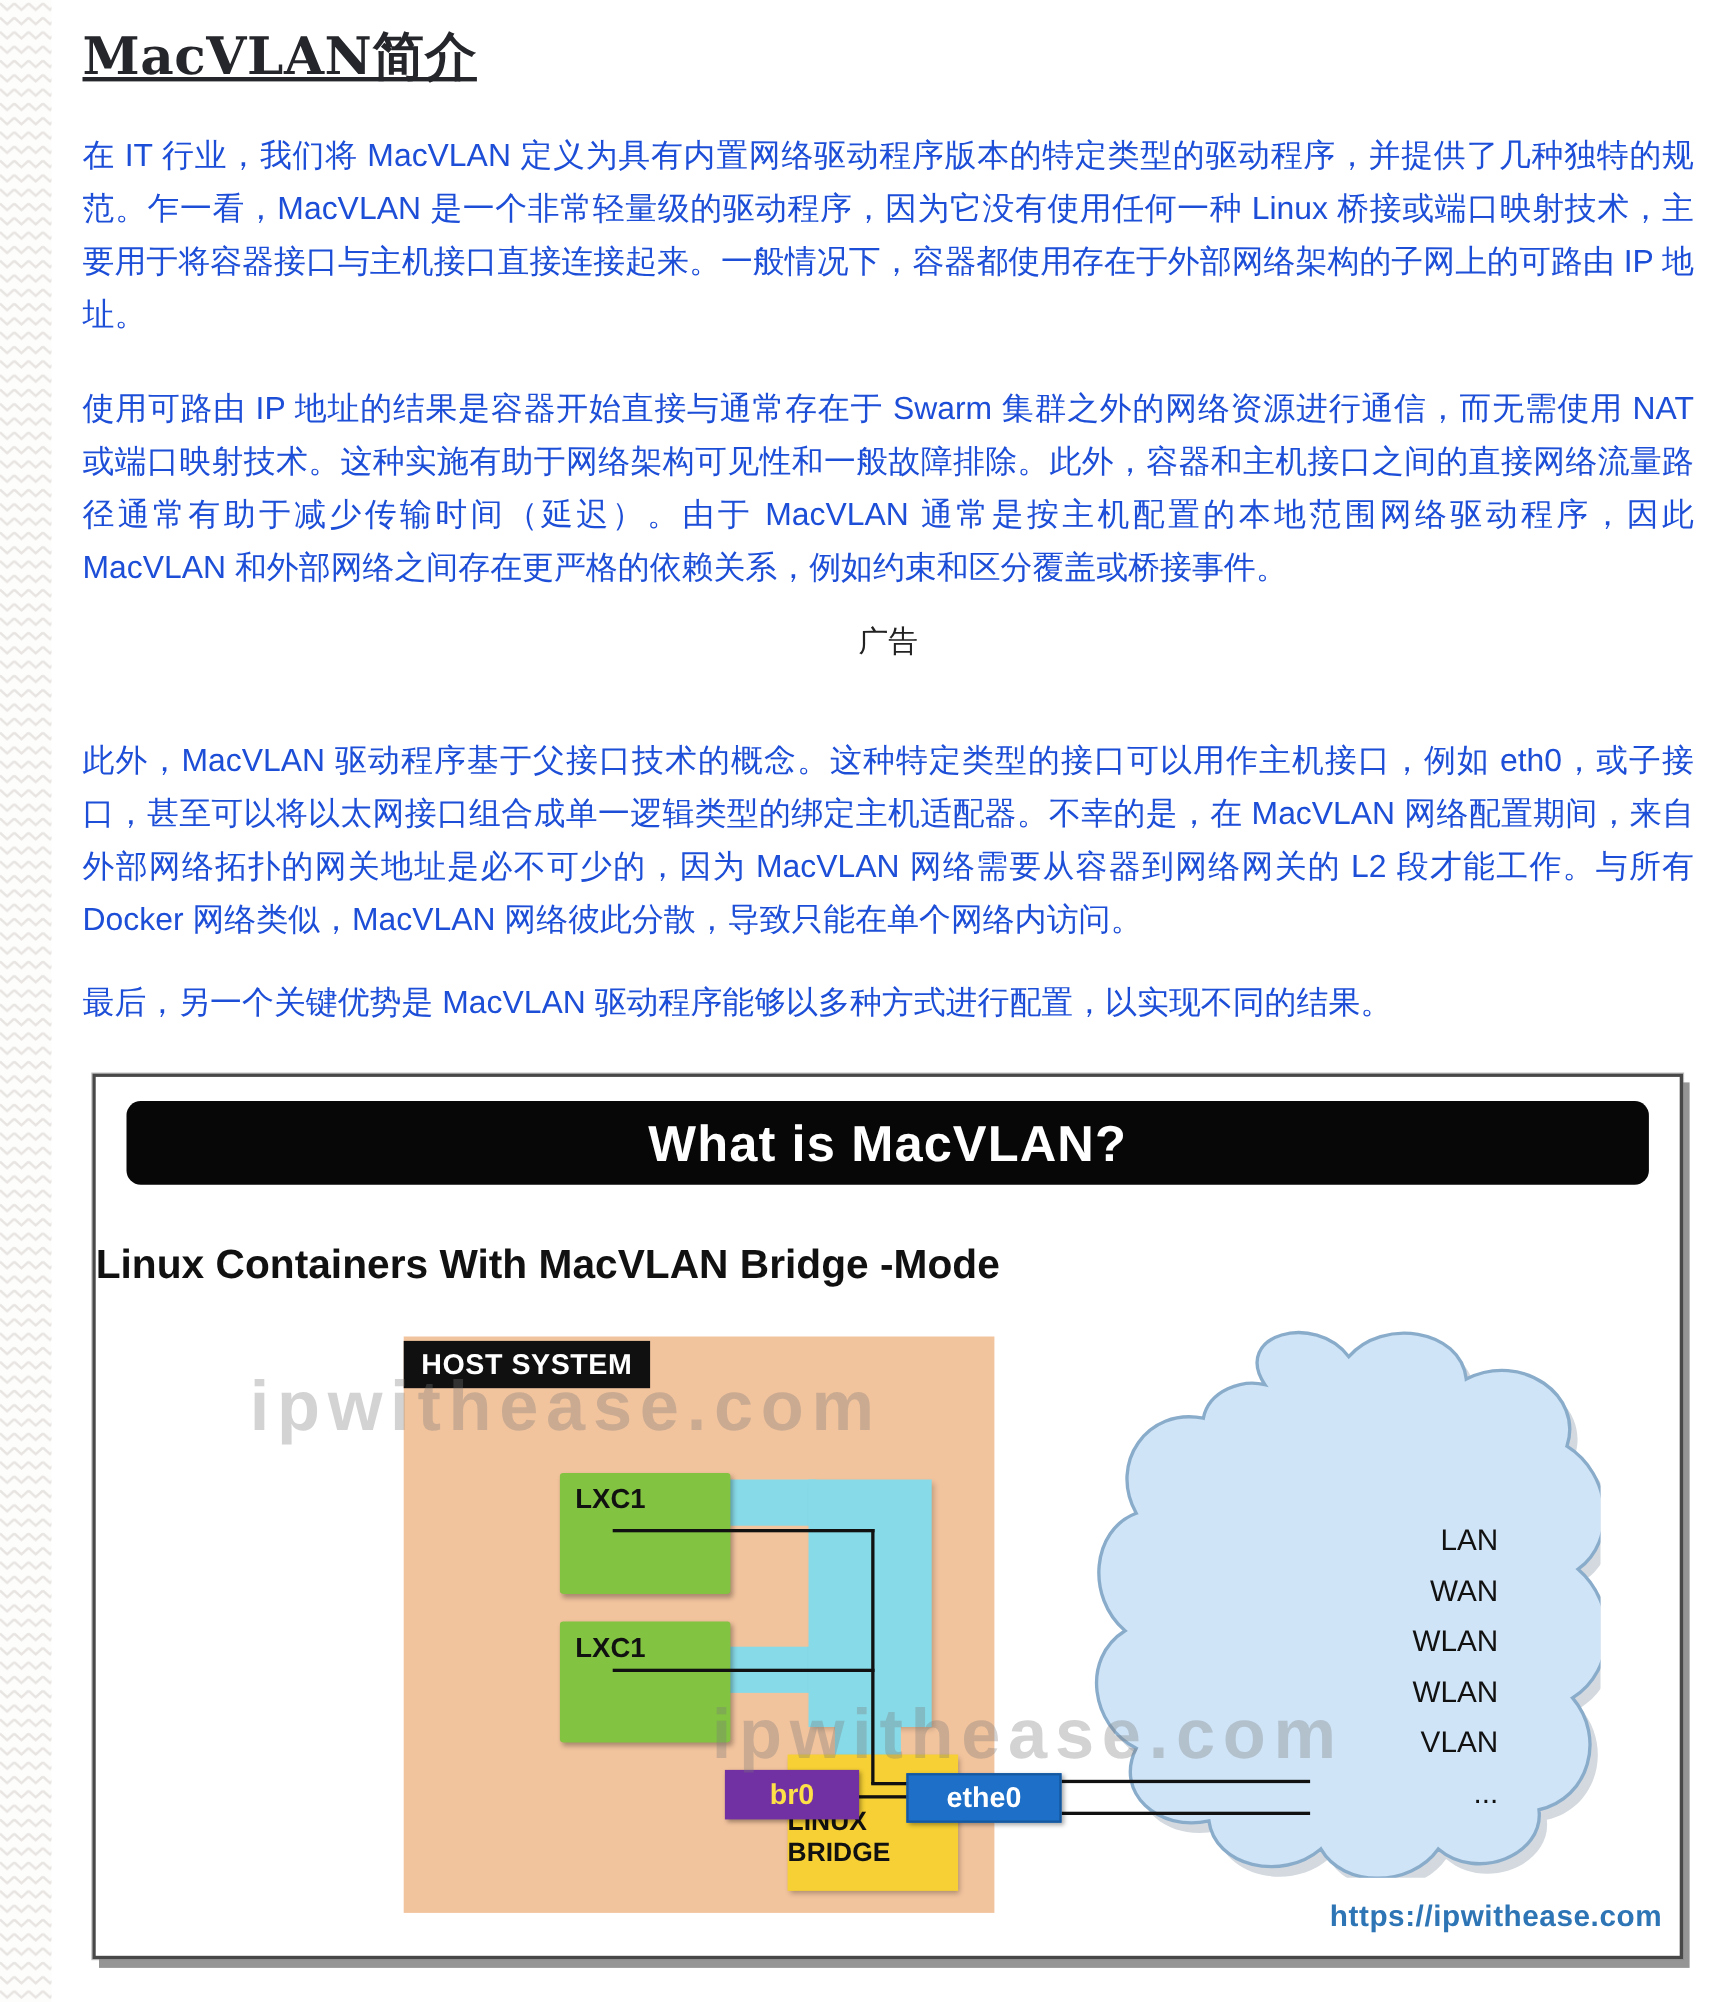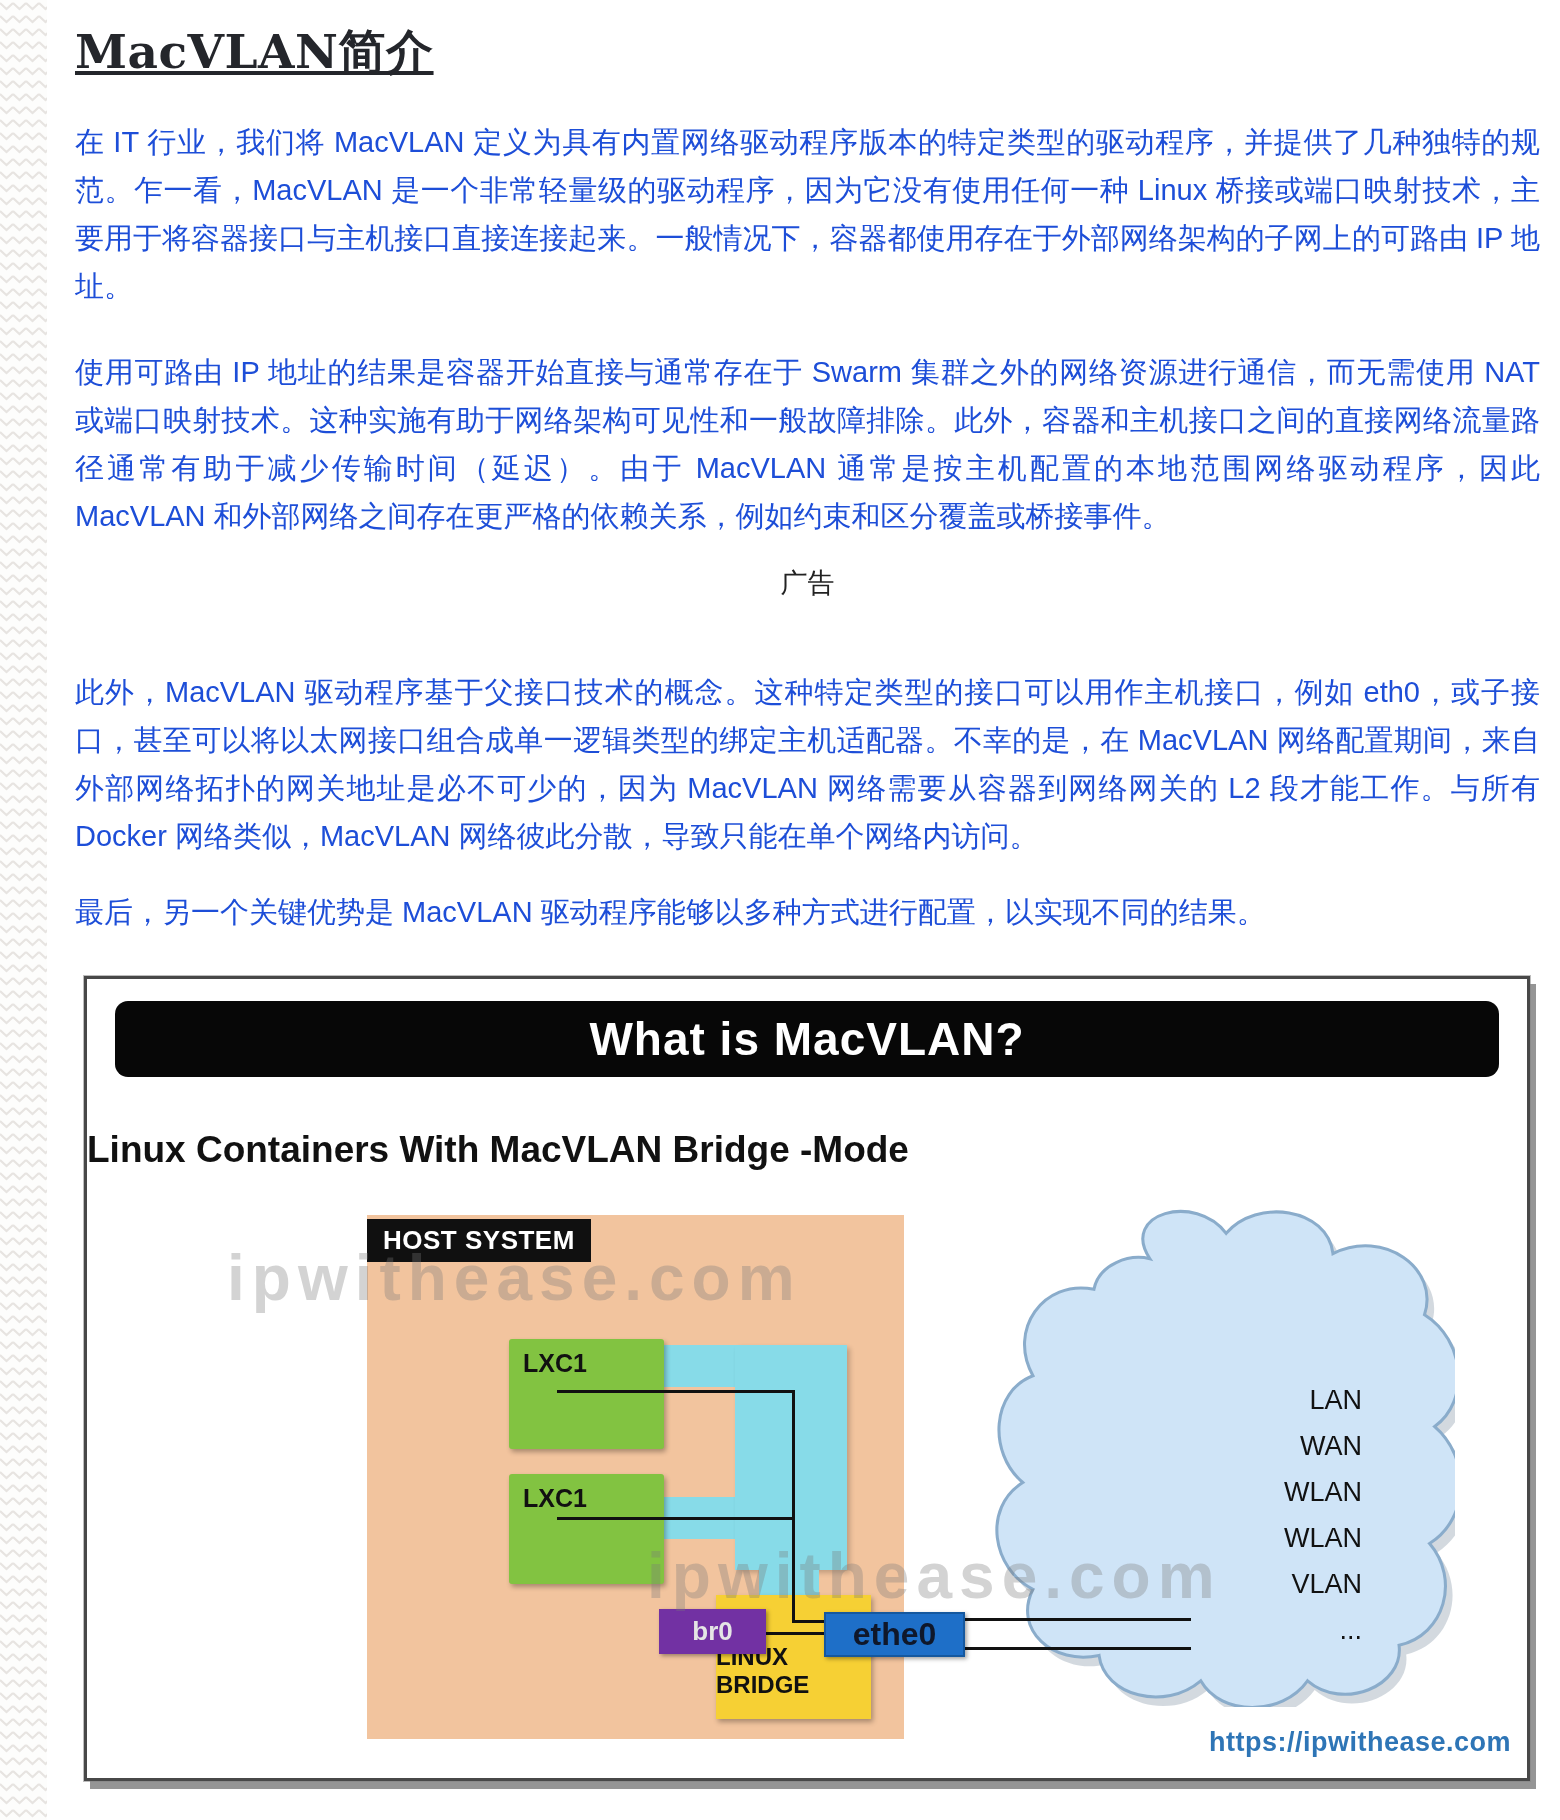--- a/index.html
+++ b/index.html
@@ -69,8 +69,8 @@
   .line-c1{left:878px;top:639px;width:226px;height:3px;}
   .line-c2{left:878px;top:668px;width:226px;height:3px;}
   .br0-box{
-    left:572px;top:630px;width:107px;height:45px;background:#7231a3;z-index:6;
-    display:flex;align-items:center;justify-content:center;color:#e5e5e5;font-weight:700;font-size:26px;
+    left:572px;top:630px;width:122px;height:45px;background:#7231a3;z-index:6;
+    display:flex;align-items:center;justify-content:center;color:#fde047;font-weight:700;font-size:26px;
     box-shadow:2px 2px 4px rgba(0,0,0,0.35);
   }
   .eth-box{

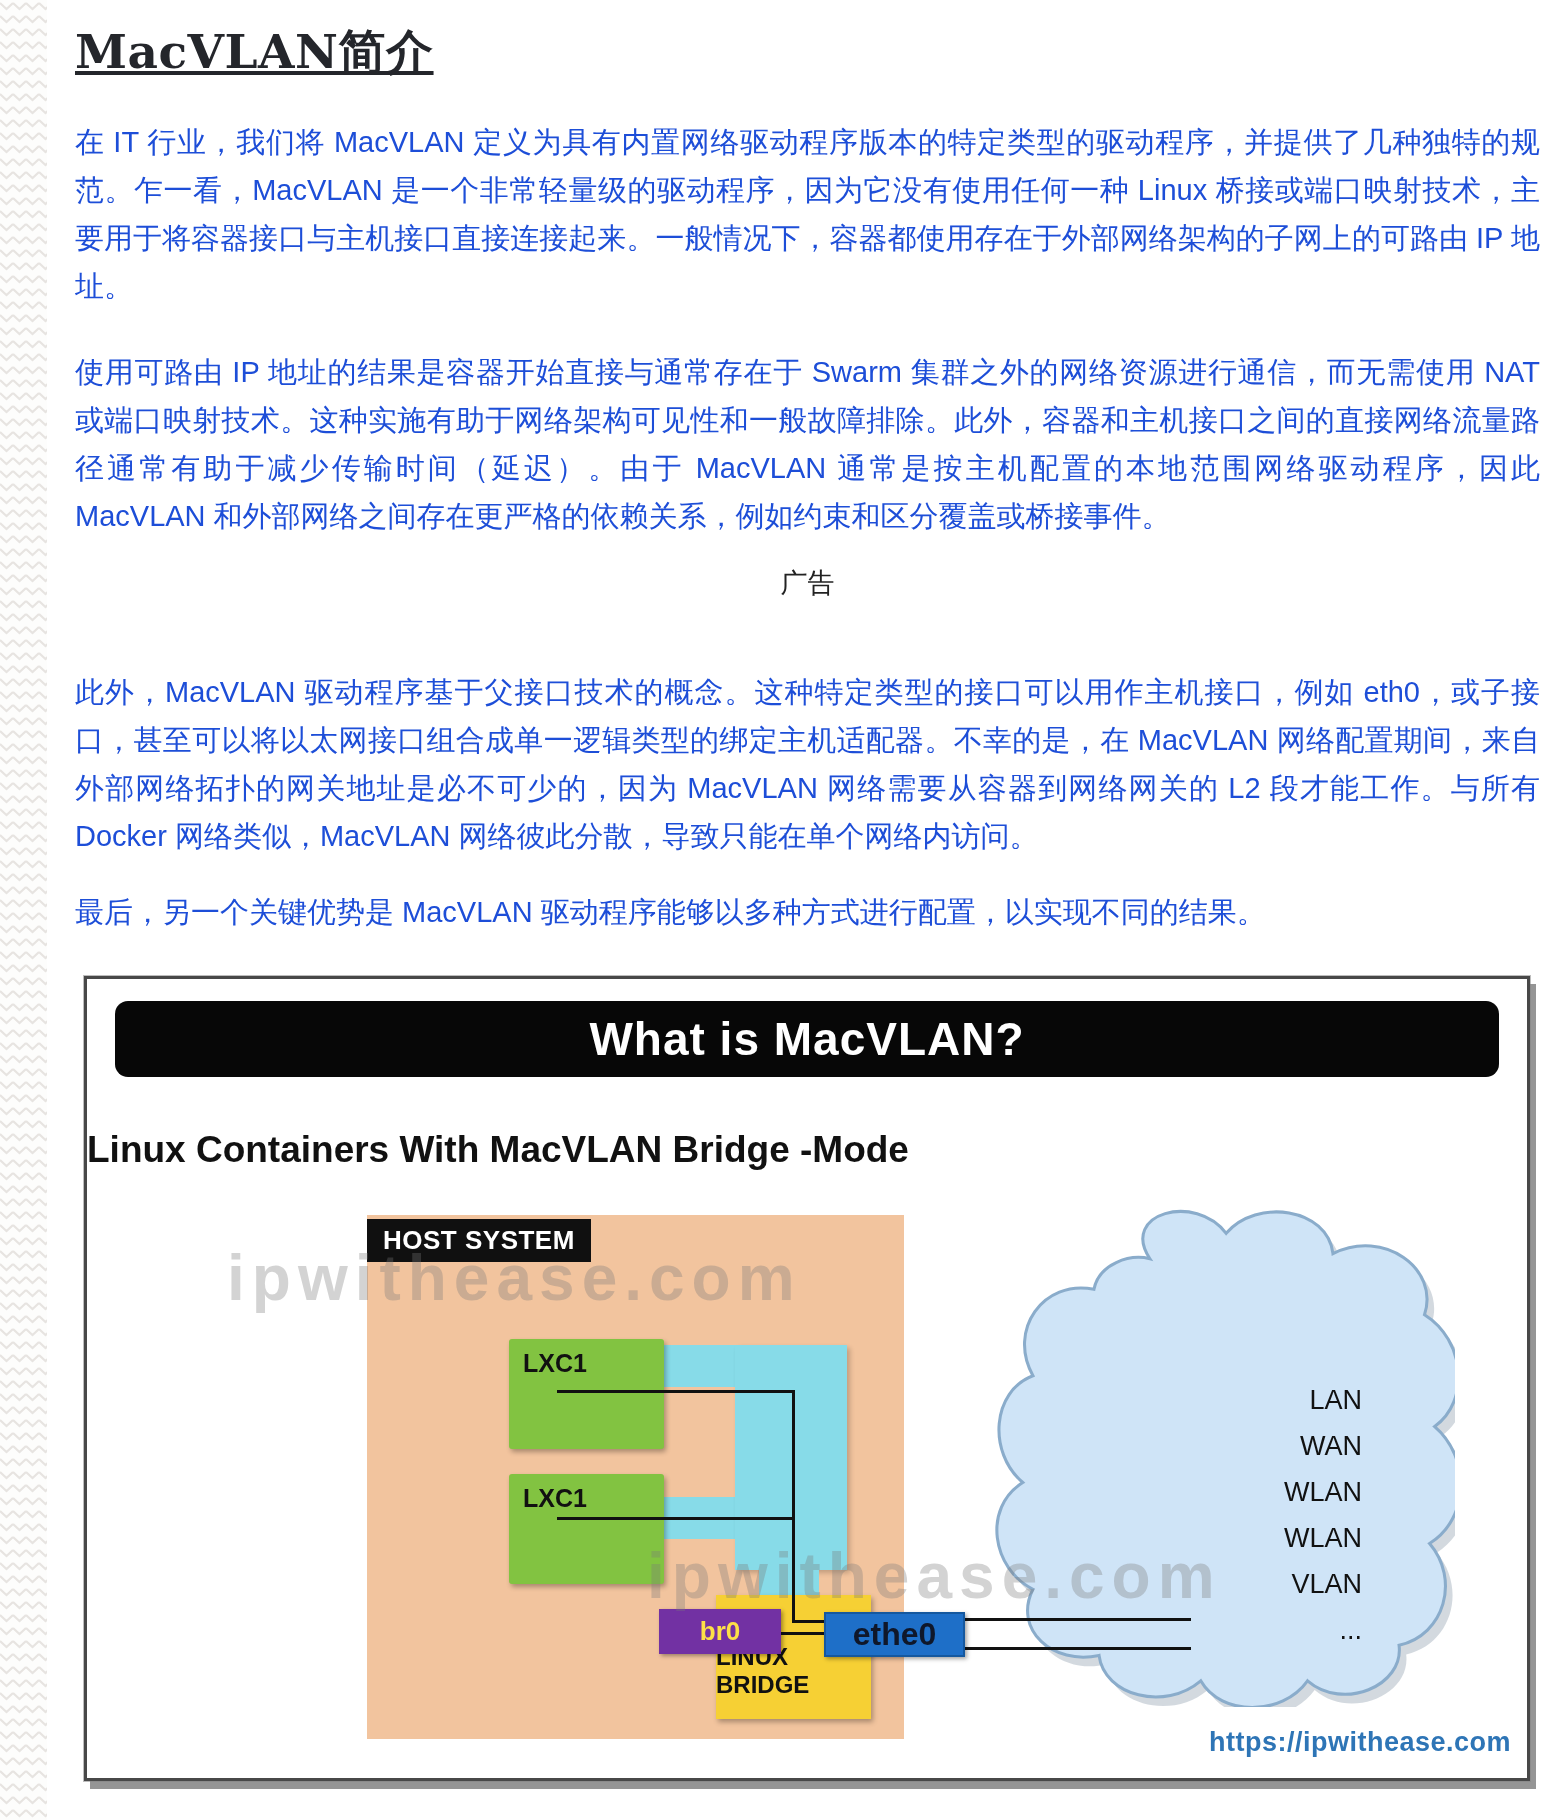--- a/index.html
+++ b/index.html
@@ -75,7 +75,7 @@
   }
   .eth-box{
     left:737px;top:633px;width:141px;height:45px;background:#1e6fc8;border:2px solid #15589f;z-index:6;
-    display:flex;align-items:center;justify-content:center;color:#0f172a;font-weight:700;font-size:32px;
+    display:flex;align-items:center;justify-content:center;color:#ffffff;font-weight:700;font-size:26px;
     box-sizing:border-box;box-shadow:2px 2px 4px rgba(0,0,0,0.35);
   }
   .cloud-wrap{left:890px;top:218px;width:478px;height:510px;z-index:1;}

